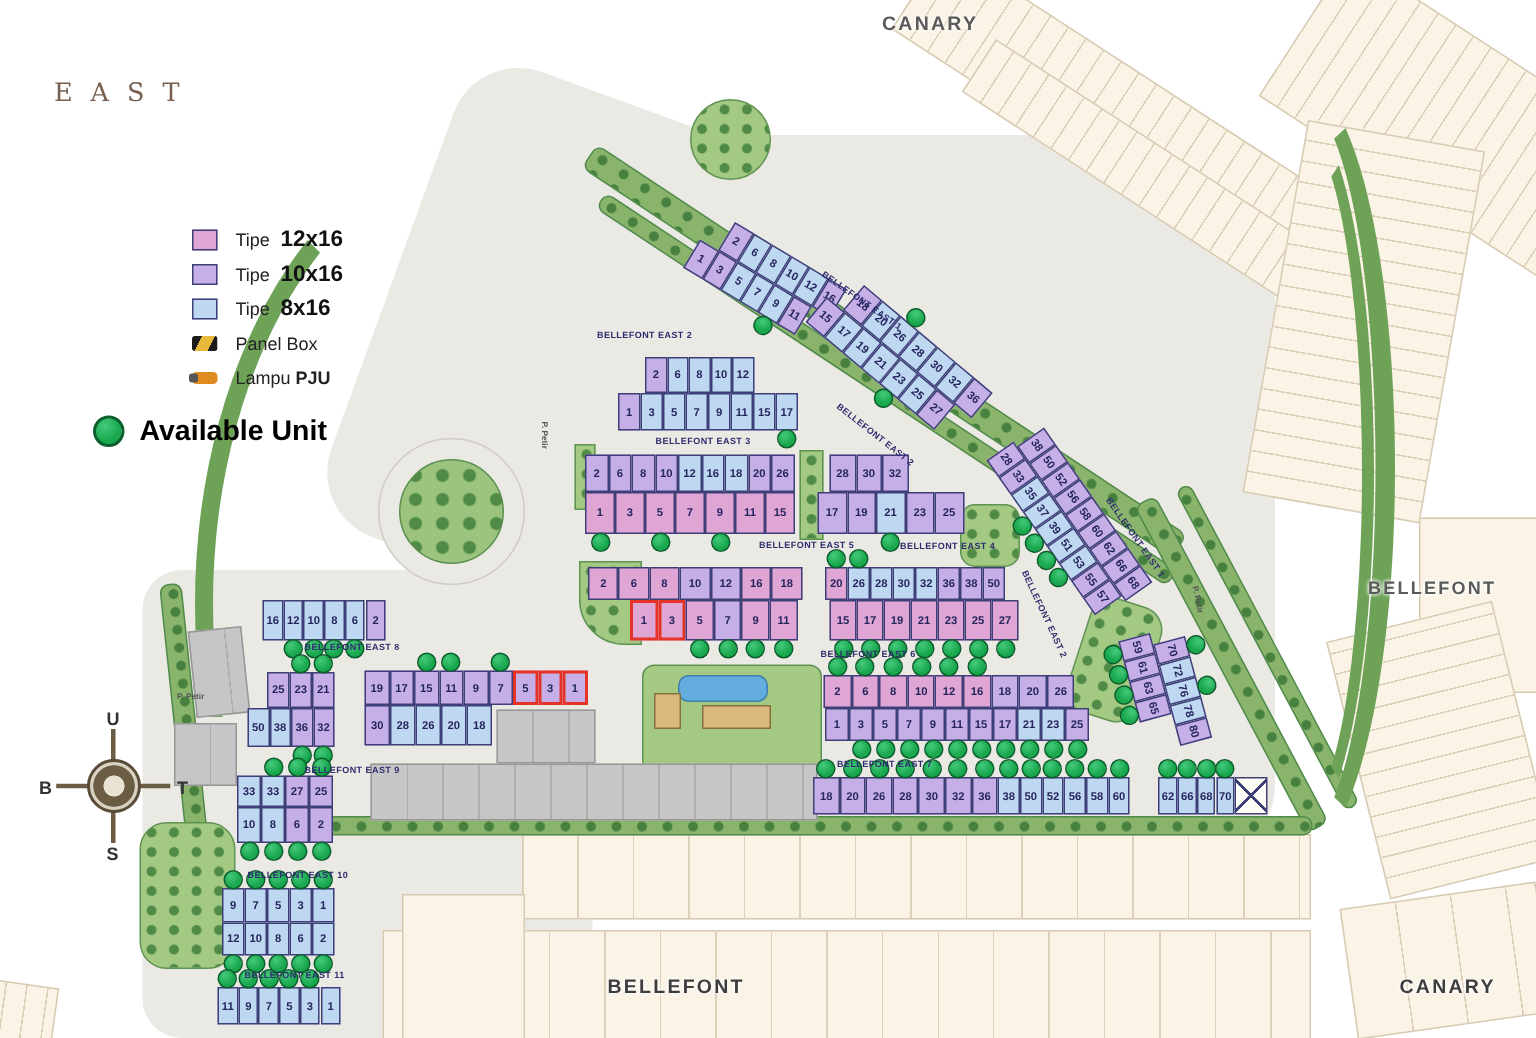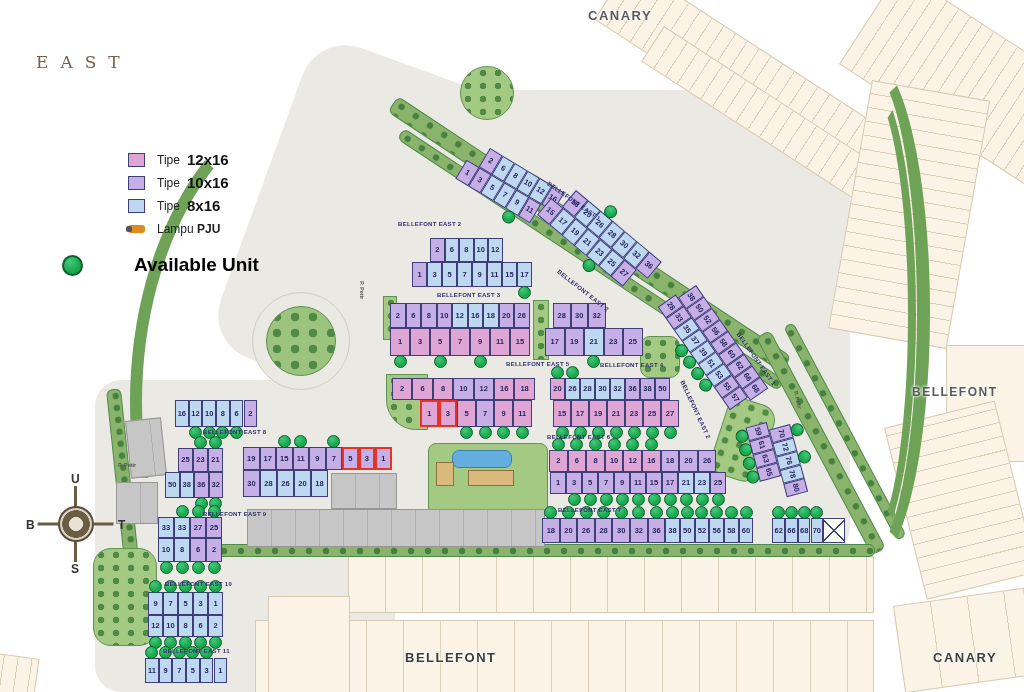--- a/index.html
+++ b/index.html
@@ -925,6 +925,10 @@
       <span class="lsz">8x16</span>
     </div>
     <div class="lrow">
+      <div class="icon-panel"></div>
+      <span class="ltxt">Panel Box</span>
+    </div>
+    <div class="lrow">
       <div class="icon-lampu"></div>
       <span class="ltxt">
         <span>Lampu</span>&nbsp;<b>PJU</b>

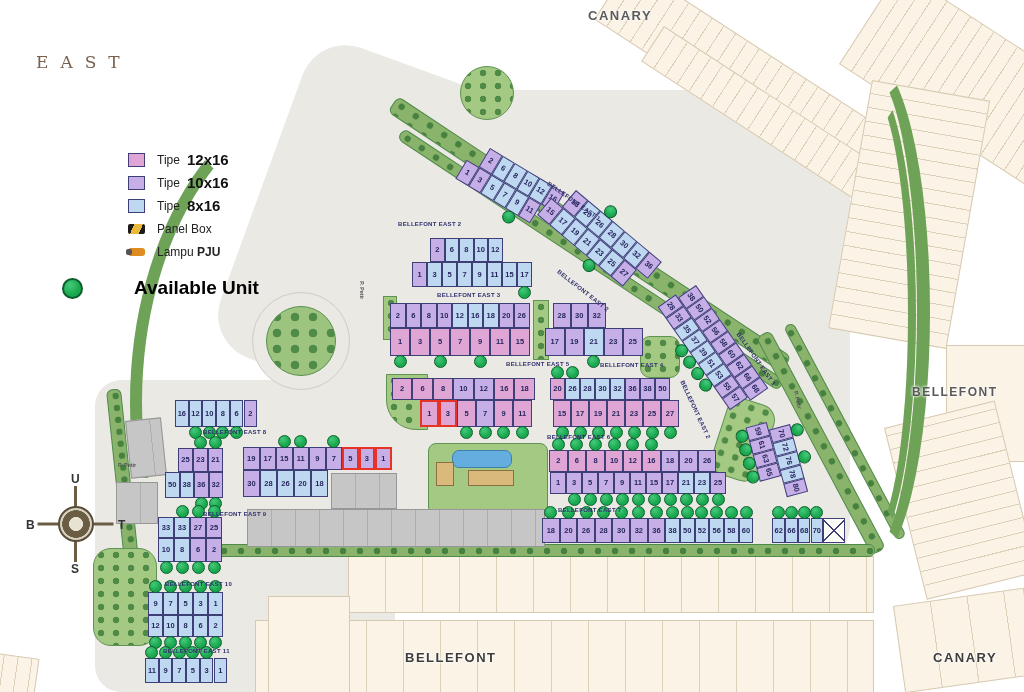--- a/index.html
+++ b/index.html
@@ -57,7 +57,7 @@
   .icon-lampu{width:17px;height:8px;background:#e08b1f;border-radius:3px;margin-right:12px;position:relative;}
   .icon-lampu:before{content:"";position:absolute;left:-2px;top:1px;width:6px;height:6px;background:#555;border-radius:2px;}
   .icon-show{width:13px;height:13px;border:2px solid #e53327;background:#fff;margin-right:14px;box-sizing:border-box;}
-  .avrow{display:flex;align-items:center;margin-top:14px;margin-left:-24px;gap:41px;}
+  .avrow{display:flex;align-items:flex-start;margin-top:14px;margin-left:-24px;}
   .avdot{width:21px;height:21px;border-radius:50%;border:2px solid #0b5f2c;box-sizing:border-box;
          background:radial-gradient(circle at 35% 30%, #45c97c, #19a84e 60%);margin-right:10px;}
   .avtxt{font-size:19px;font-weight:bold;color:#000;}

